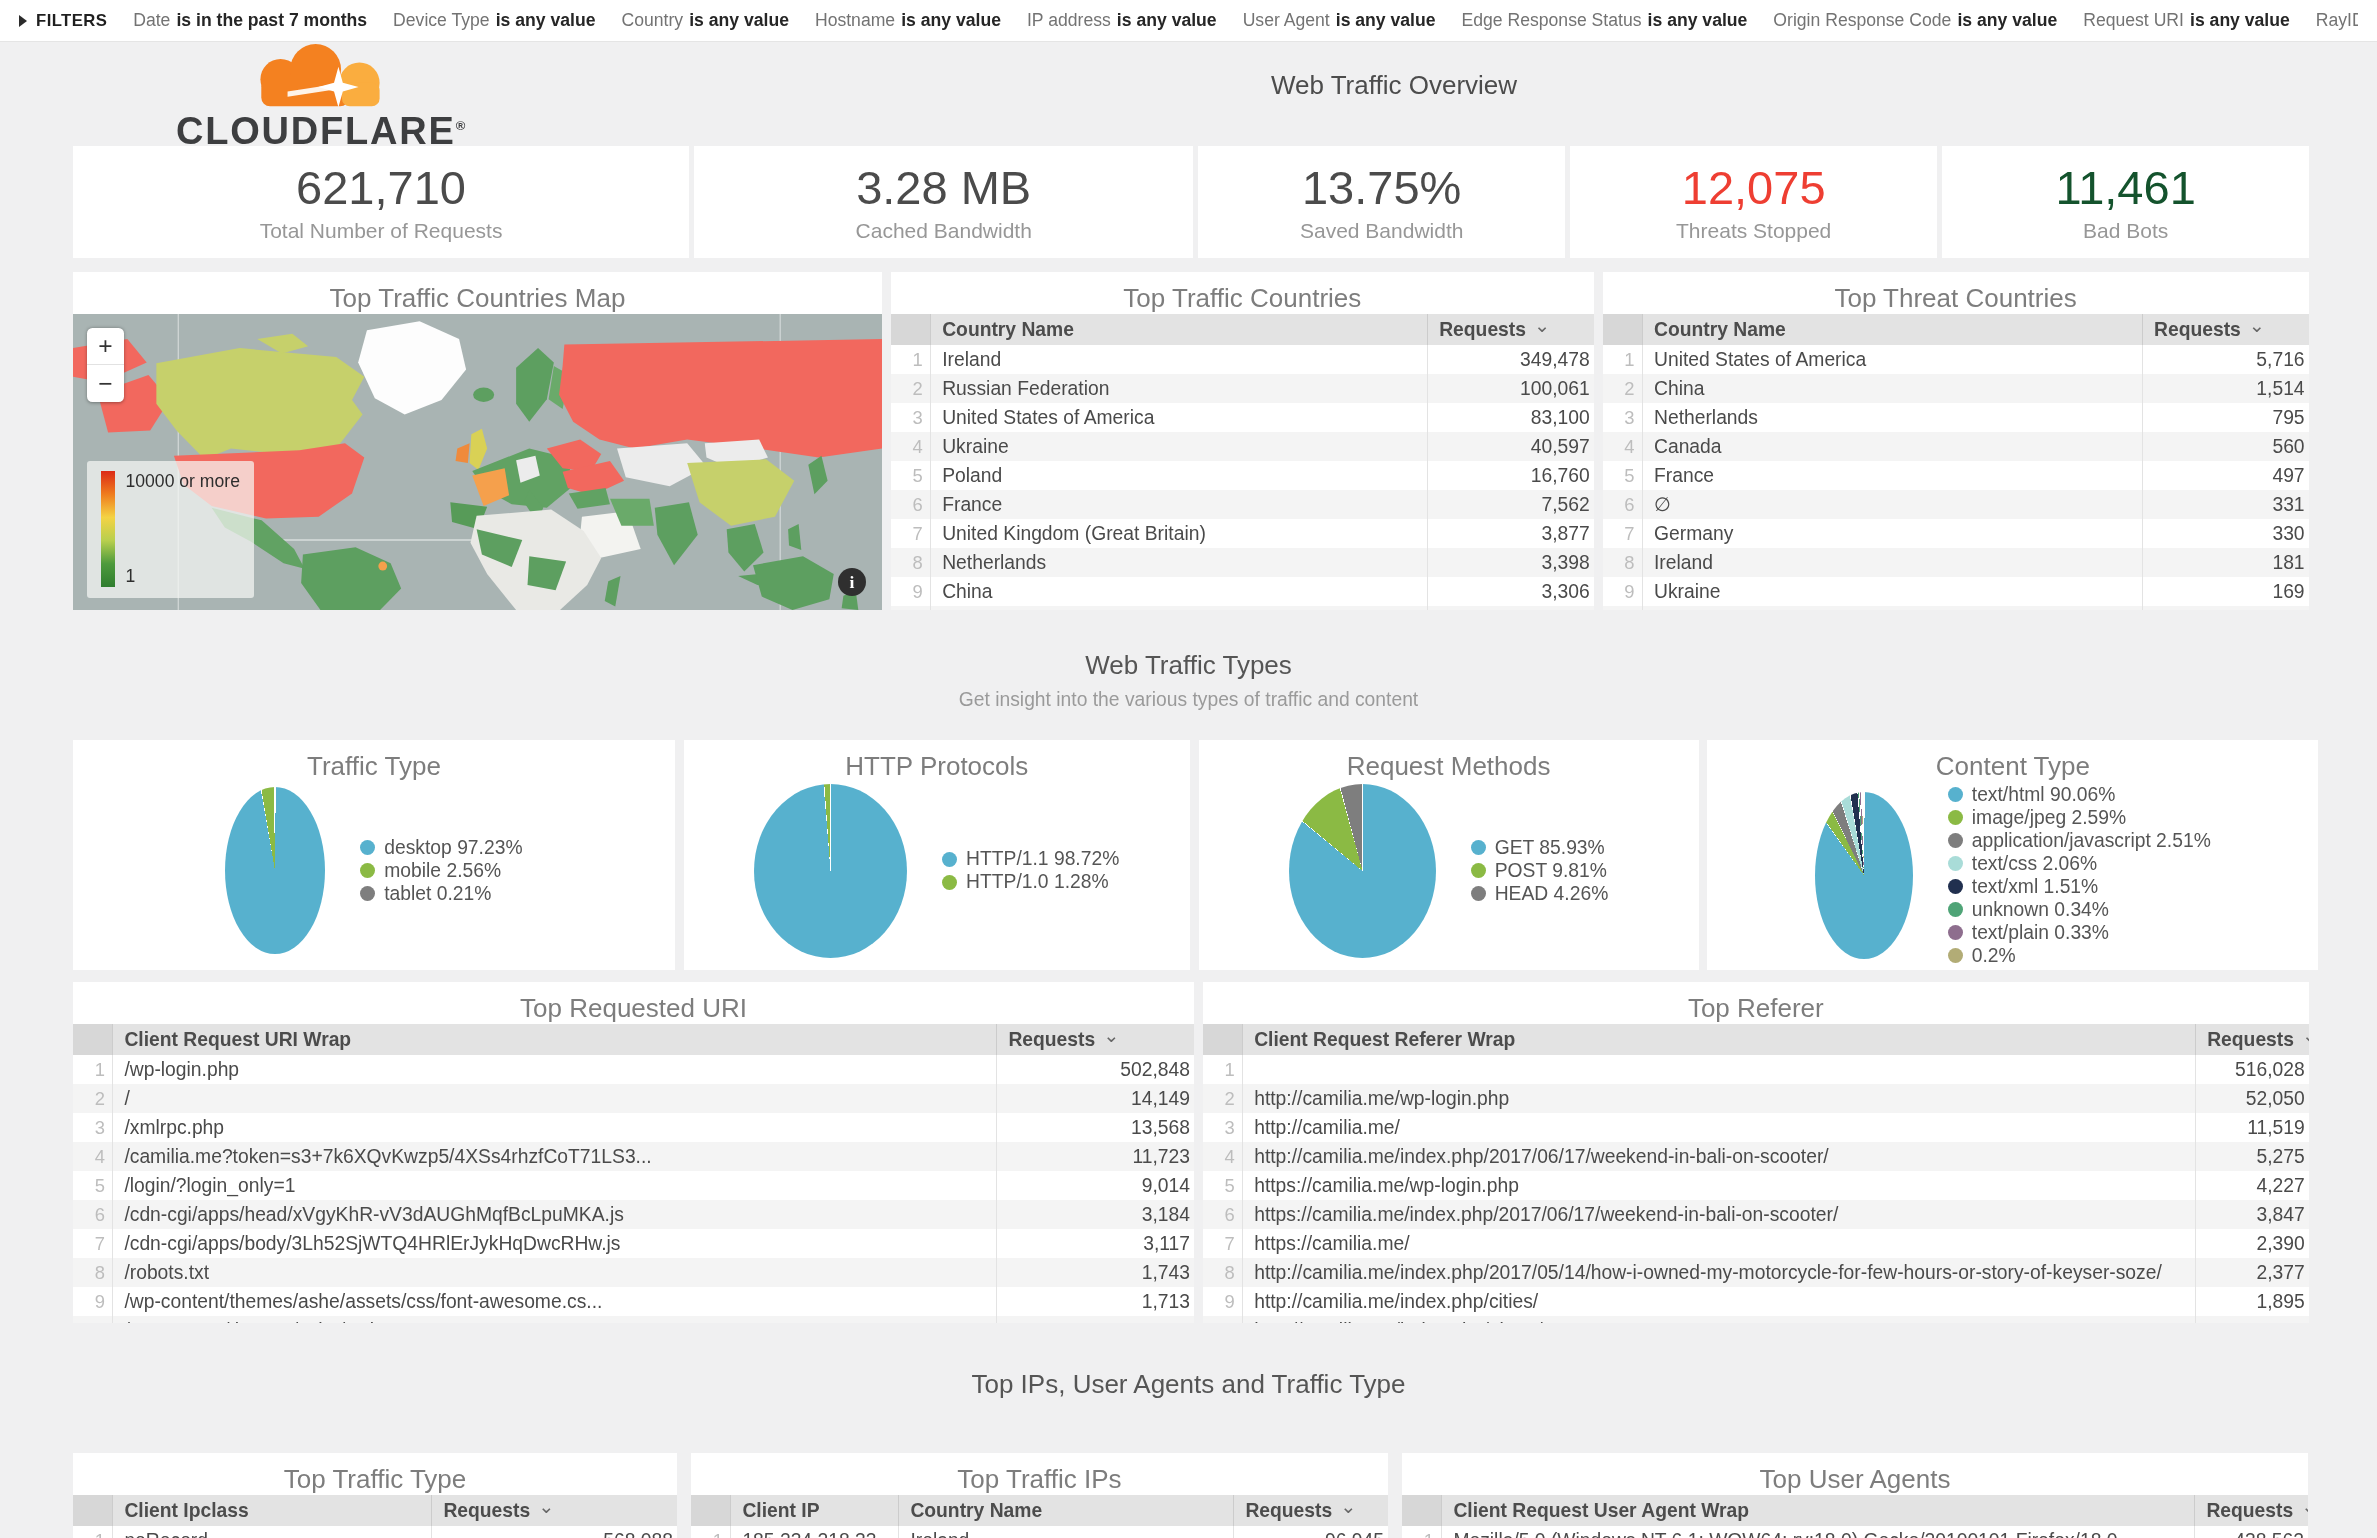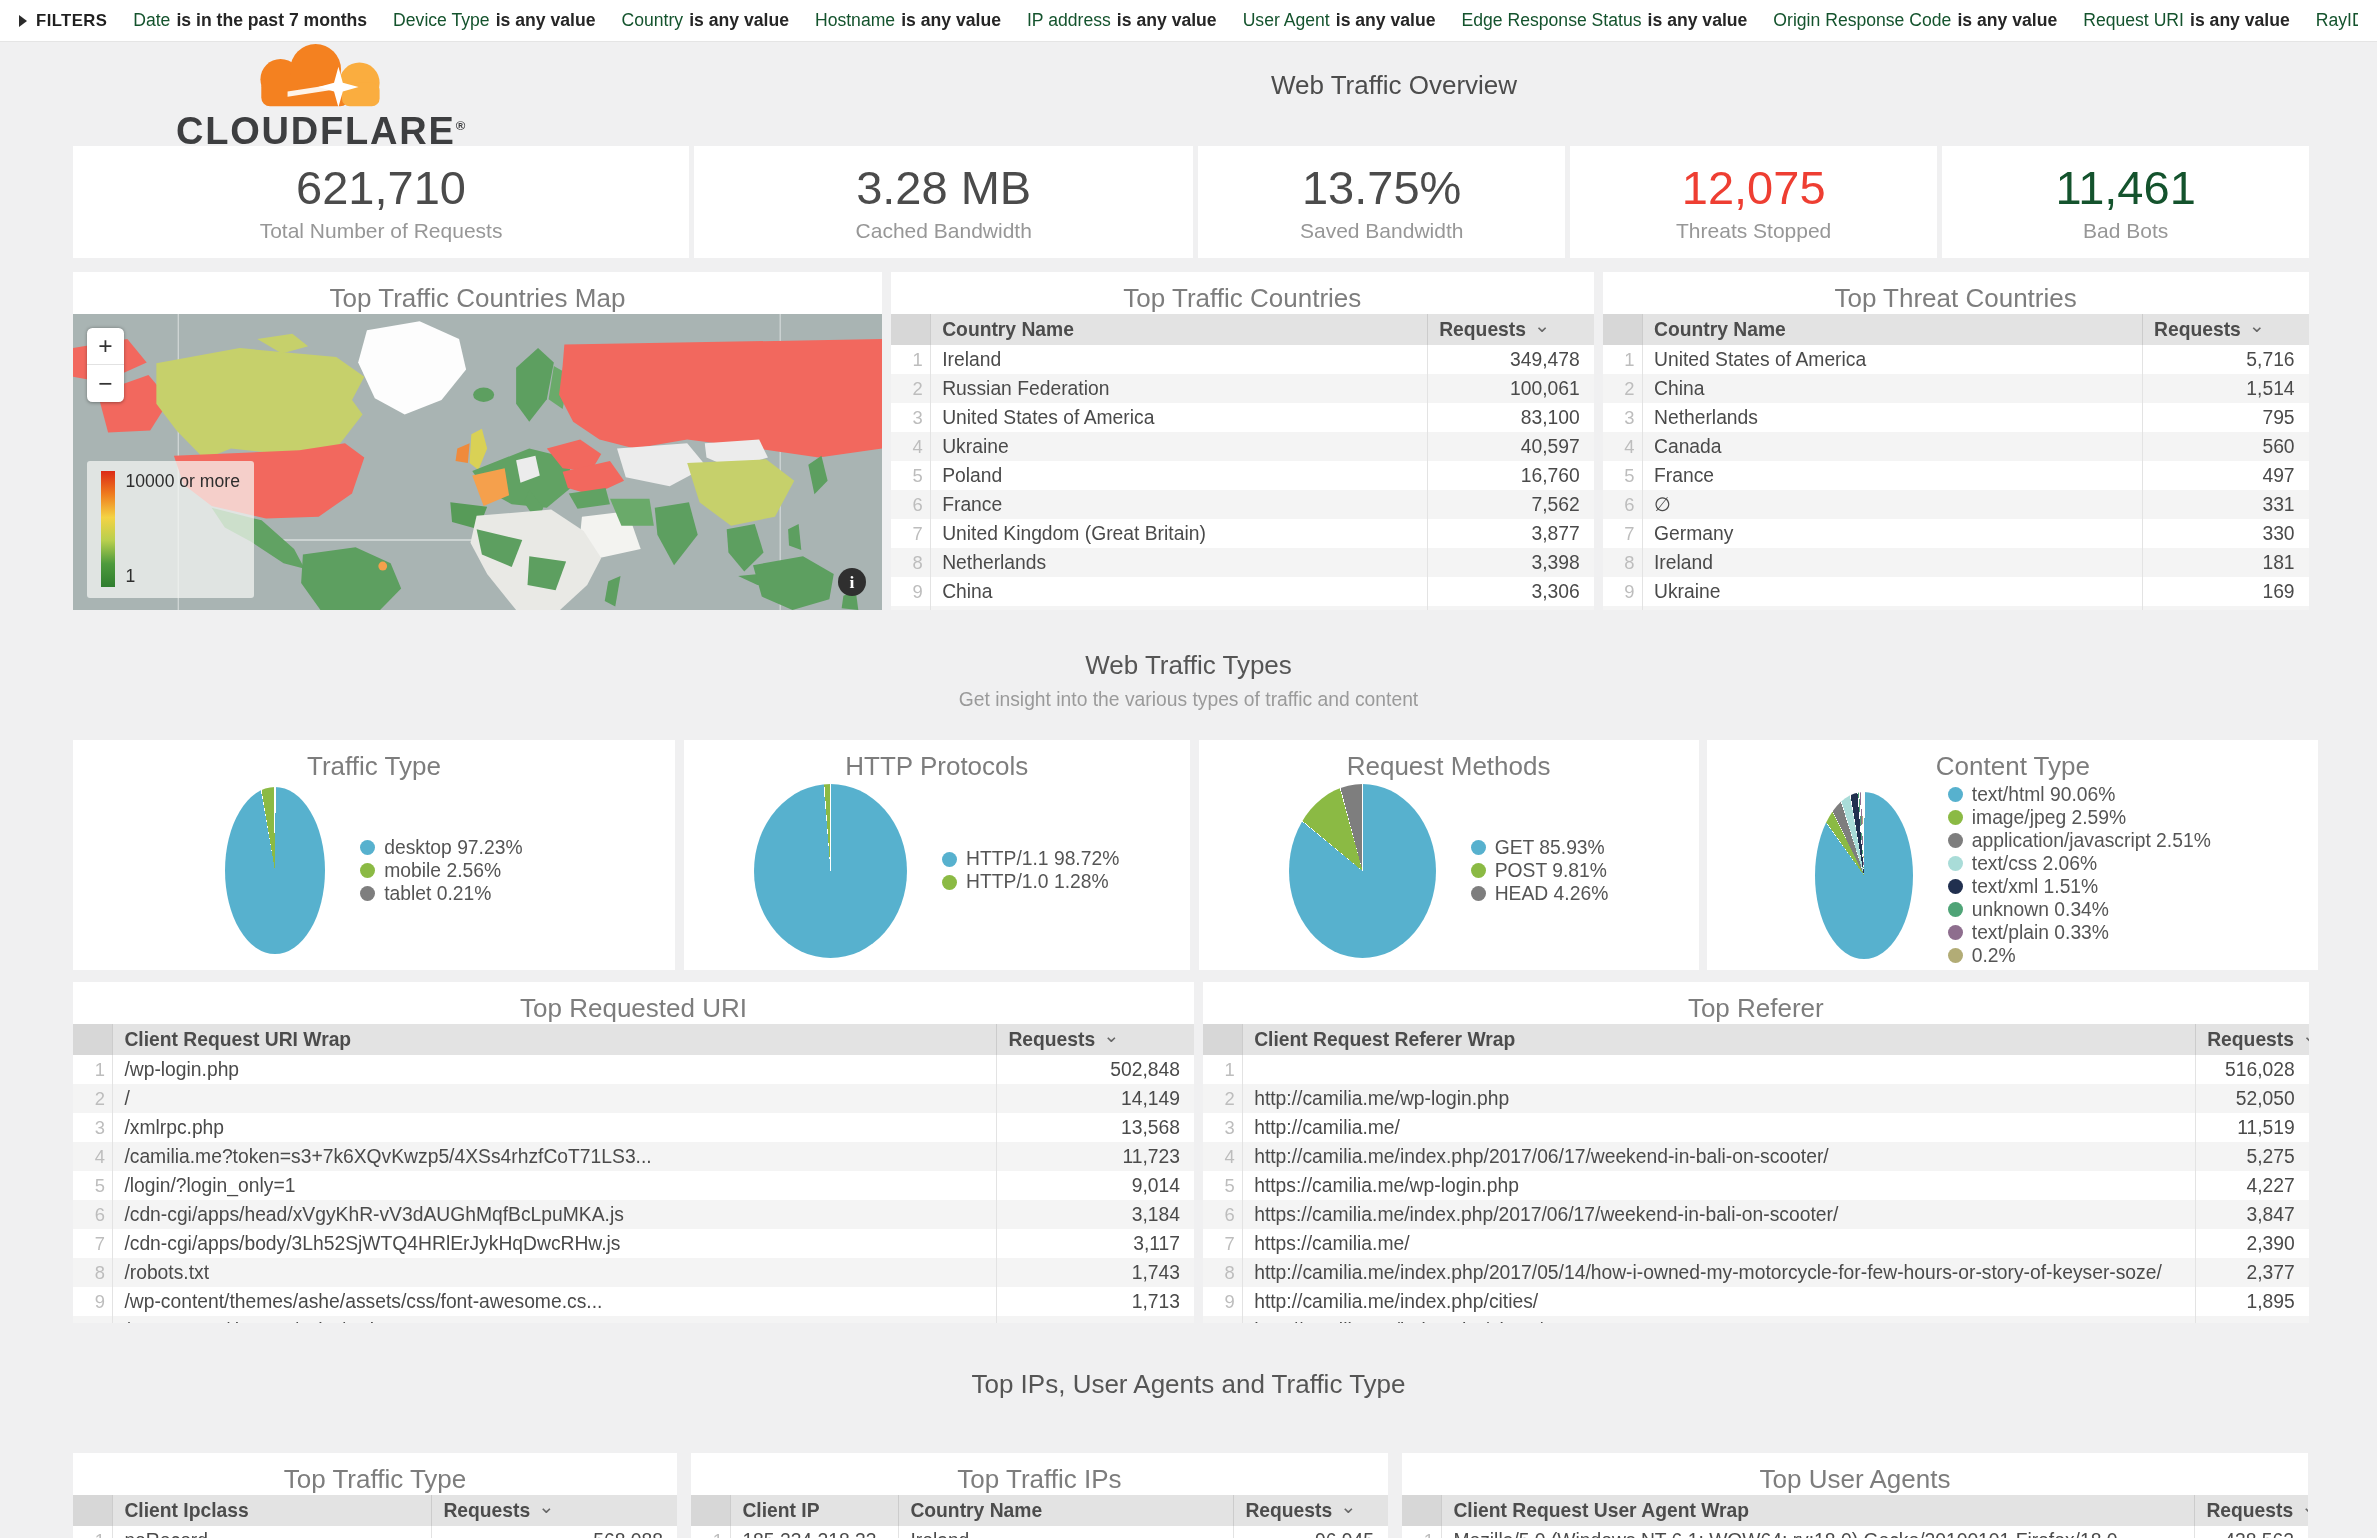--- a/index.html
+++ b/index.html
@@ -12,7 +12,7 @@
   .tri{width:0;height:0;border-top:6.1px solid transparent;border-bottom:6.1px solid transparent;border-left:8.8px solid #2b2b2b}
   .f-list{display:flex;gap:26px;align-items:center;overflow:hidden}
   .f-item{display:flex;gap:6.1px;align-items:center;cursor:pointer}
-  .f-field{color:#14532d}
+  .f-field{color:#737373}
   .f-val{font-weight:bold;color:#262626}
 
   

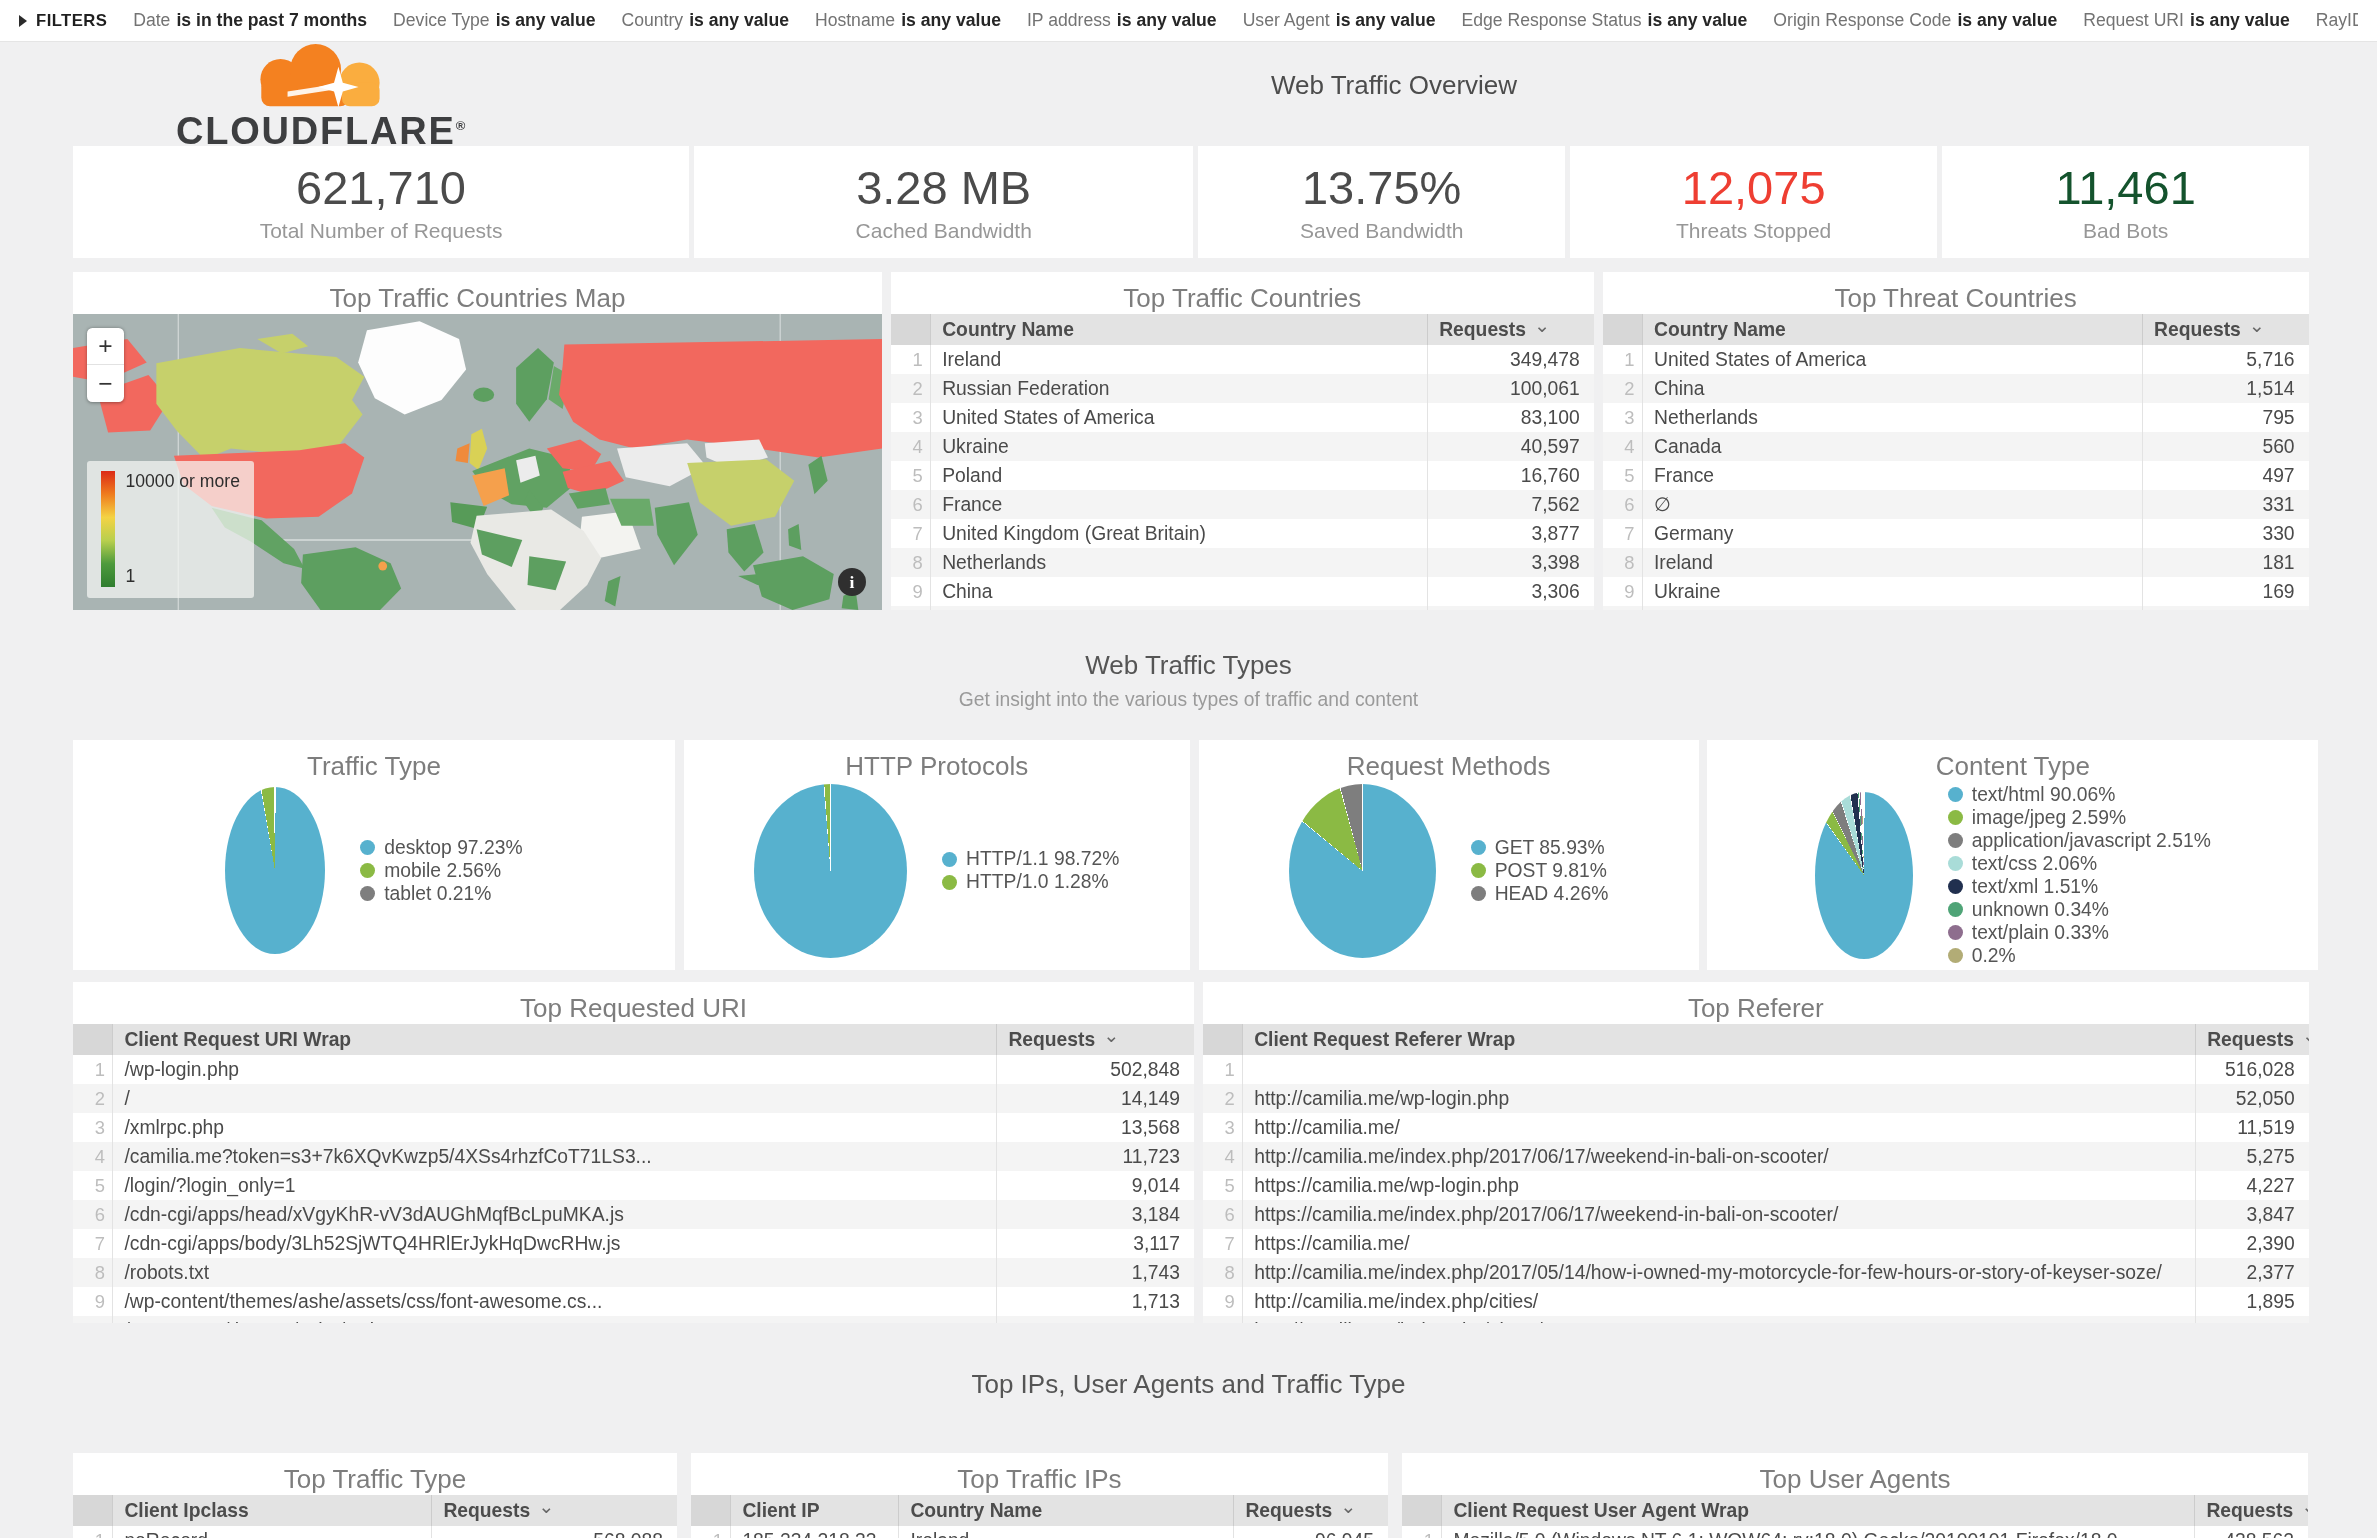--- a/index.html
+++ b/index.html
@@ -49,7 +49,7 @@
   .td{display:flex;align-items:center;padding-left:11.4px;white-space:nowrap;overflow:hidden}
   .td.flex{flex:1}
   .td.fixed{border-left:0.9px solid #e3e3e3}
-  .td.num{justify-content:flex-end;padding-right:14px;padding-left:5.3px}
+  .td.num{justify-content:flex-end;padding-right:4px;padding-left:5.3px}
 
   
   .h385{height:338px}

